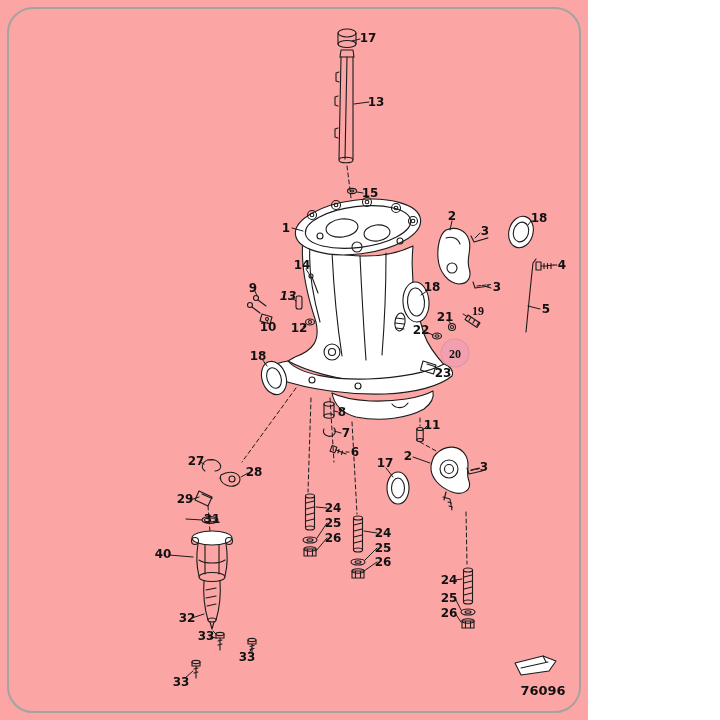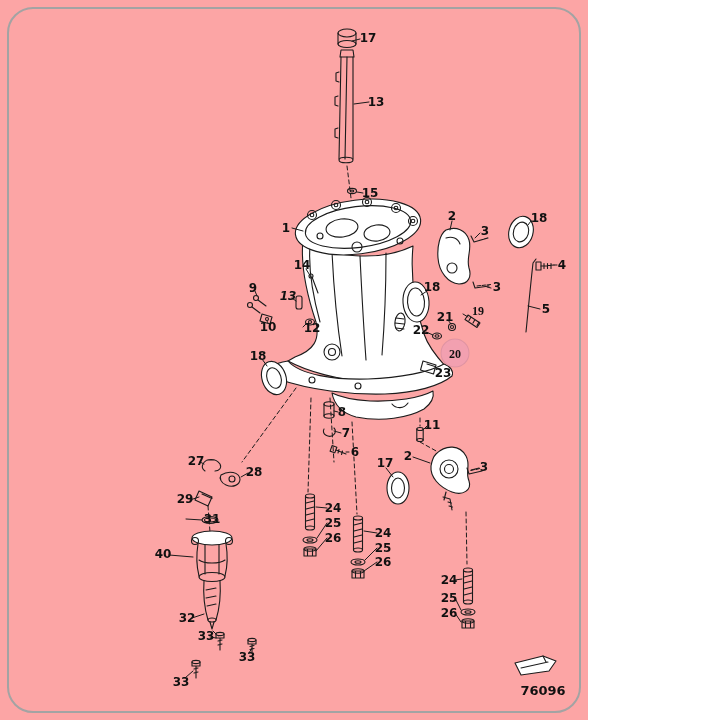--- a/index.html
+++ b/index.html
@@ -302,7 +302,7 @@
       <div class="part-label" style="left: 288px; top: 296px; font-style: italic;">13</div>
       <div class="part-label" style="left: 253px; top: 288px;">9</div>
       <div class="part-label" style="left: 268px; top: 327px;">10</div>
-      <div class="part-label" style="left: 312px; top: 328px;">12</div>
+      <div class="part-label" style="left: 299px; top: 328px;">12</div>
       <div class="part-label" style="left: 258px; top: 356px;">18</div>
       <div class="part-label" style="left: 421px; top: 330px;">22</div>
       <div class="part-label" style="left: 445px; top: 317px;">21</div>

